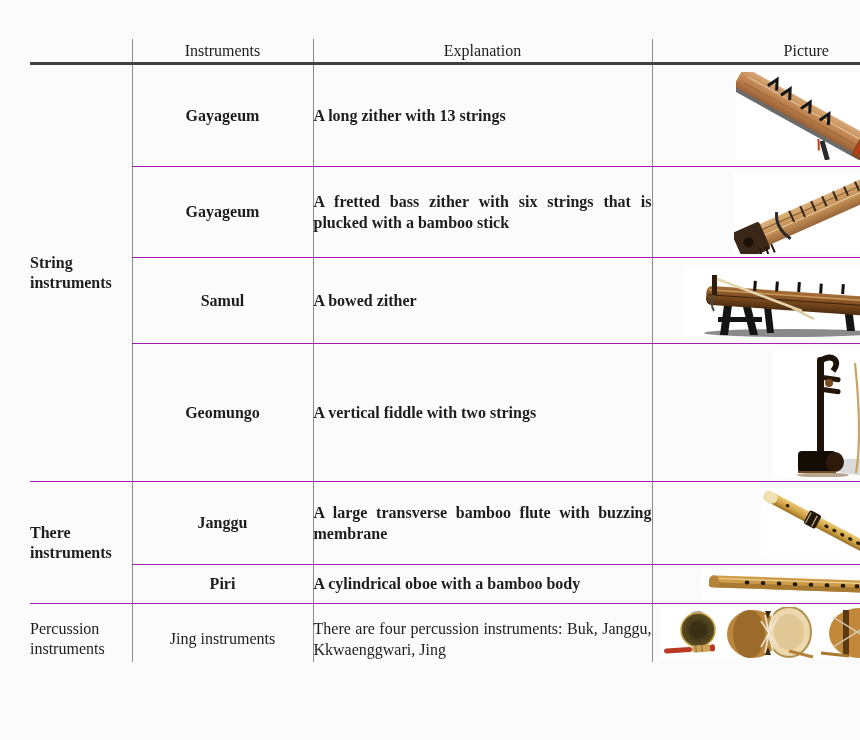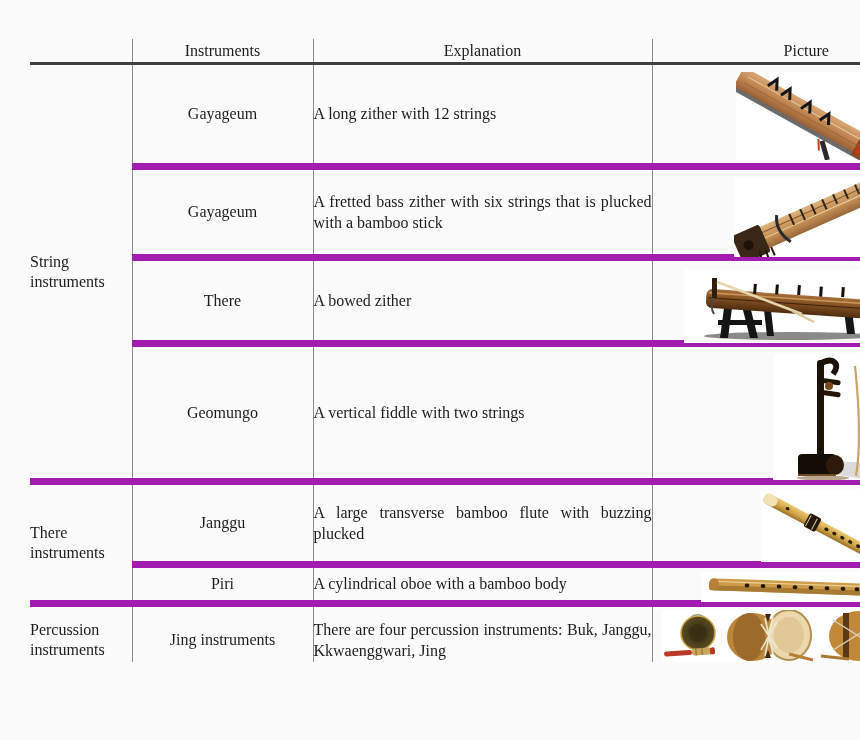--- a/index.html
+++ b/index.html
@@ -47,7 +47,7 @@
   
   .bl { border-left: 1px solid #8c8c8c; }
   
-  .bb { border-bottom: 7px solid #a21caf; }
+  .bb { border-bottom: 1px solid #a21caf; font-weight: bold; }
 
   .cat-cell {
     text-align: left;

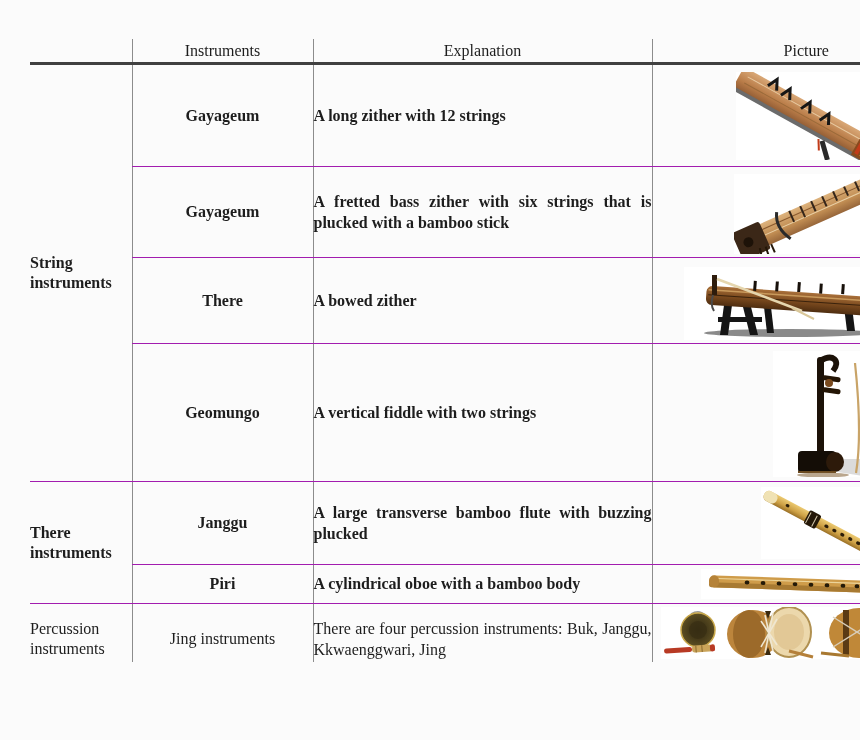--- a/index.html
+++ b/index.html
@@ -103,7 +103,7 @@
       <tr class="r1">
         <td class="cat-cell bb" rowspan="4">String instruments</td>
         <td class="bl bb name-cell">Gayageum</td>
-        <td class="bl bb expl-cell">A long zither with 12 strings</td>
+        <td class="bl bb expl-cell">A long zither with 13 strings</td>
         <td class="bl bb pic-cell">
           <div class="photo" style="left:83px;top:7px;width:140px;height:88px;">
             <svg width="140" height="88" viewBox="0 0 140 88">

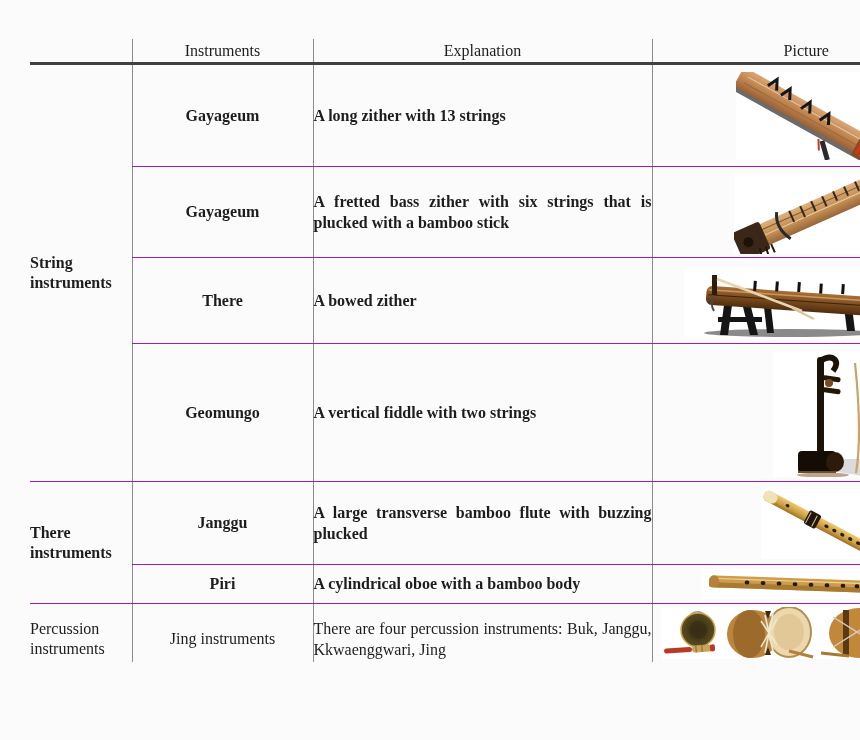--- a/index.html
+++ b/index.html
@@ -177,7 +177,7 @@
       </tr>
 
       <tr class="r3">
-        <td class="bl bb name-cell">There</td>
+        <td class="bl bb name-cell">Samul</td>
         <td class="bl bb expl-cell">A bowed zither</td>
         <td class="bl bb pic-cell">
           <div class="photo" style="left:31px;top:9px;width:197px;height:73px;">

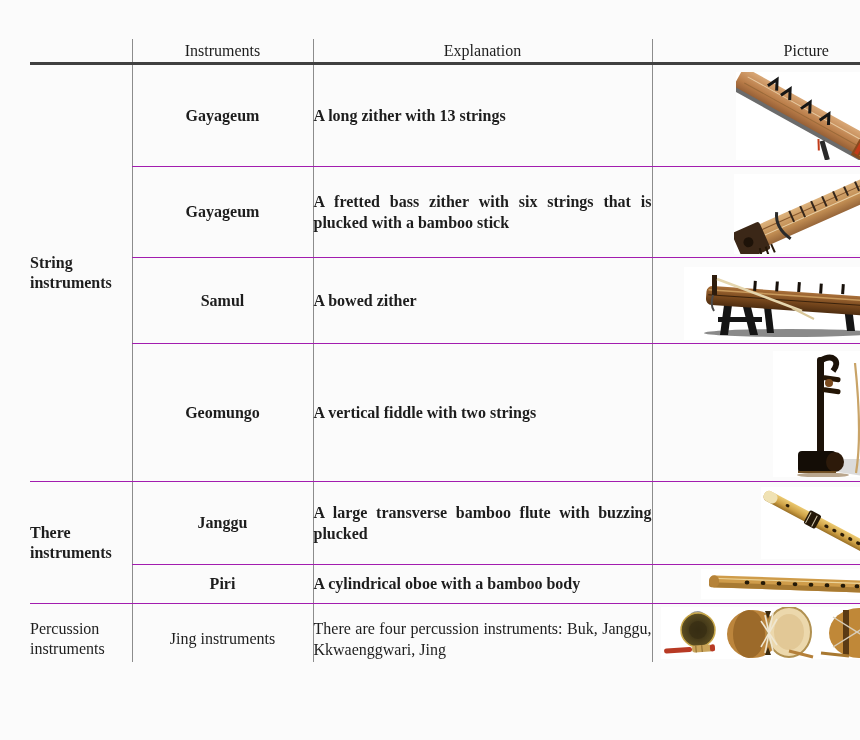--- a/index.html
+++ b/index.html
@@ -247,7 +247,7 @@
       <tr class="r5">
         <td class="cat-cell bb" rowspan="2">There instruments</td>
         <td class="bl bb name-cell">Janggu</td>
-        <td class="bl bb expl-cell">A large transverse bamboo flute with buzzing plucked</td>
+        <td class="bl bb expl-cell">A large transverse bamboo flute with buzzing membrane</td>
         <td class="bl bb pic-cell">
           <div class="photo" style="left:108px;top:5px;width:115px;height:72px;">
             <svg width="115" height="72" viewBox="0 0 115 72">

